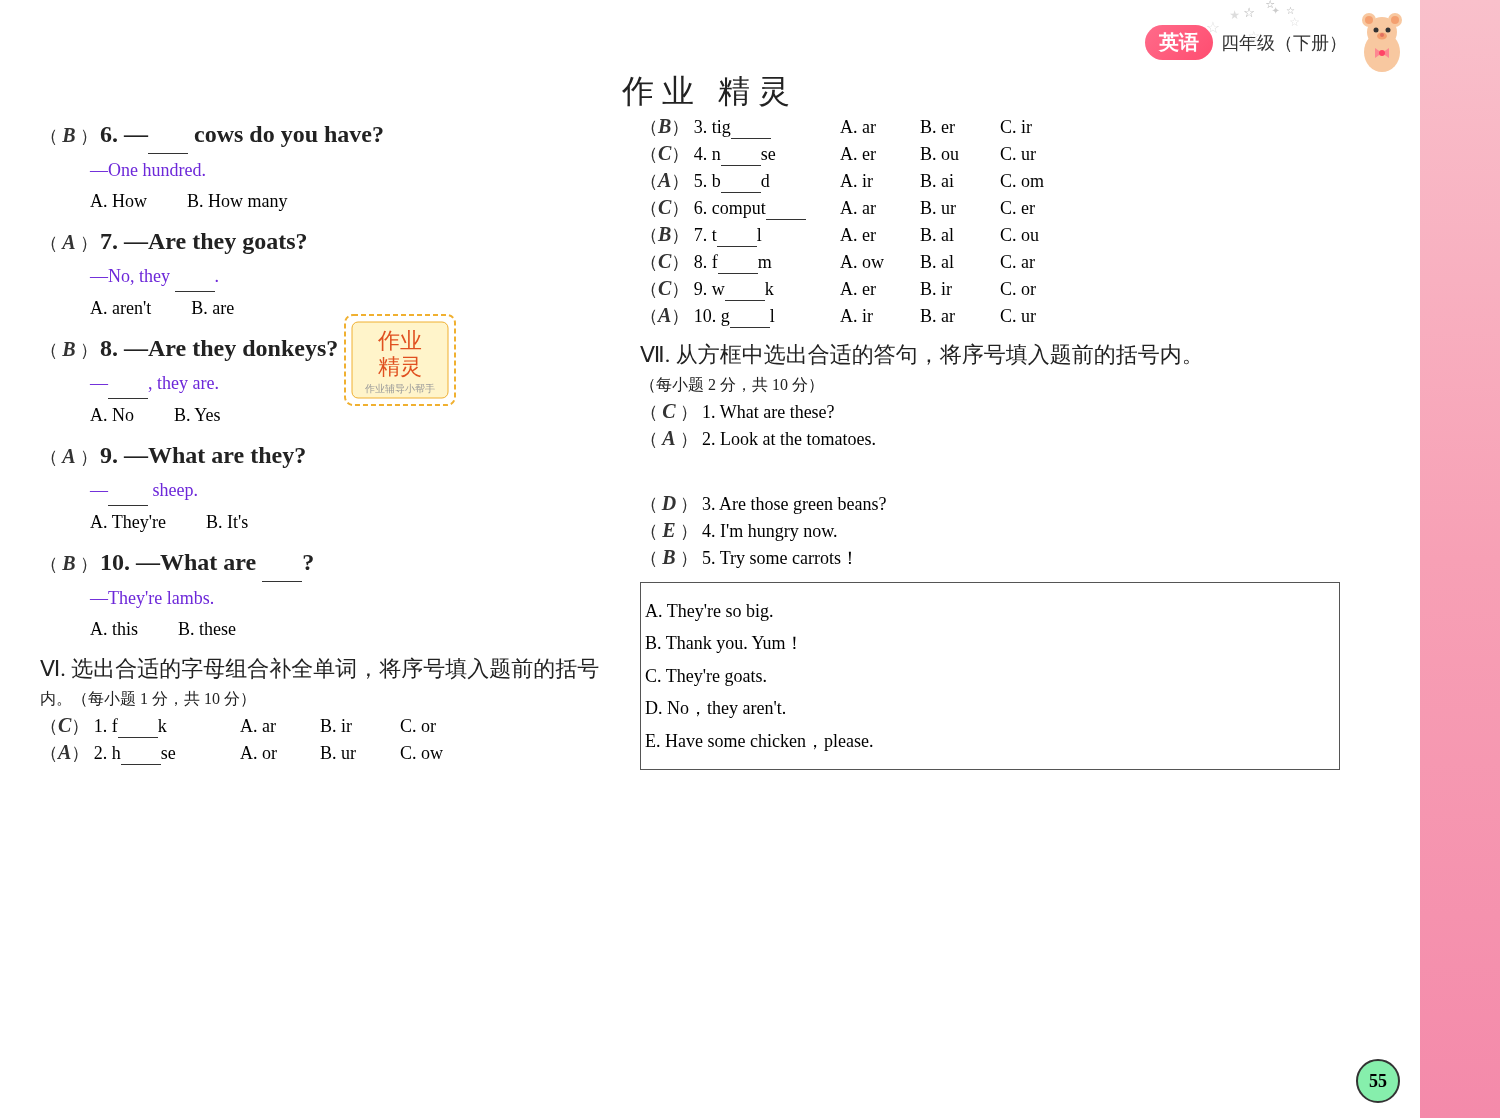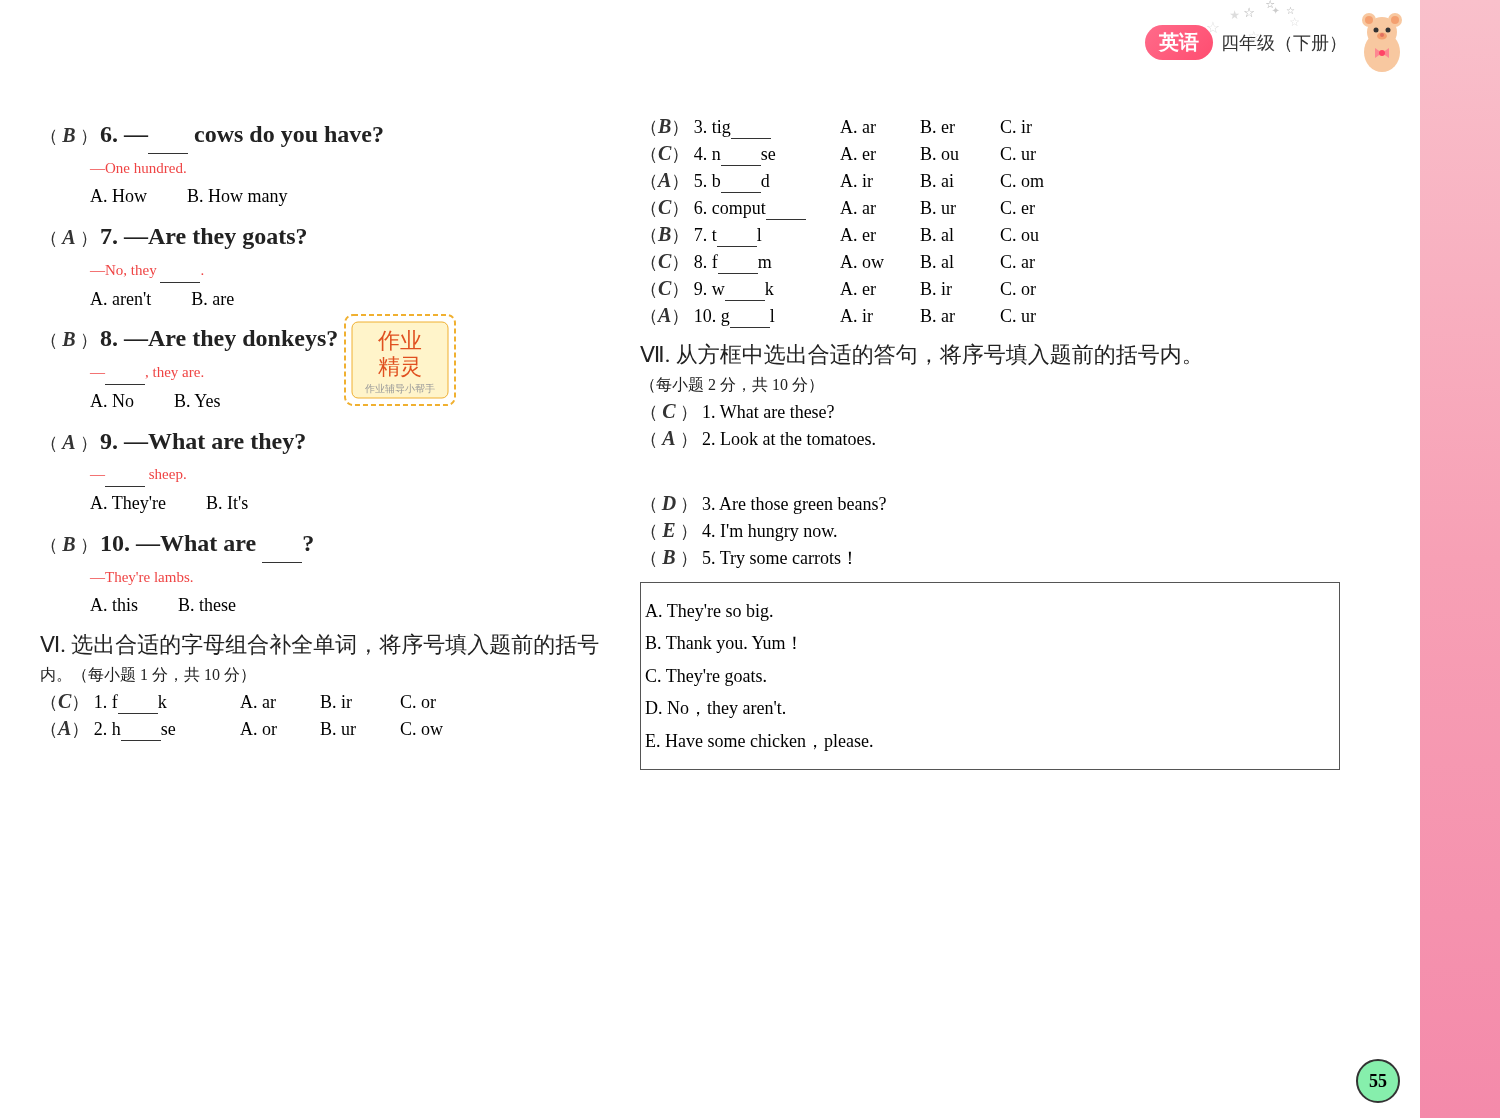--- a/index.html
+++ b/index.html
@@ -263,6 +263,7 @@
     </svg>
   </div>
 
+  <div class="main-title">作业 精灵</div>
 
   <div class="stamp">
     <svg width="120" height="100" viewBox="0 0 120 100">

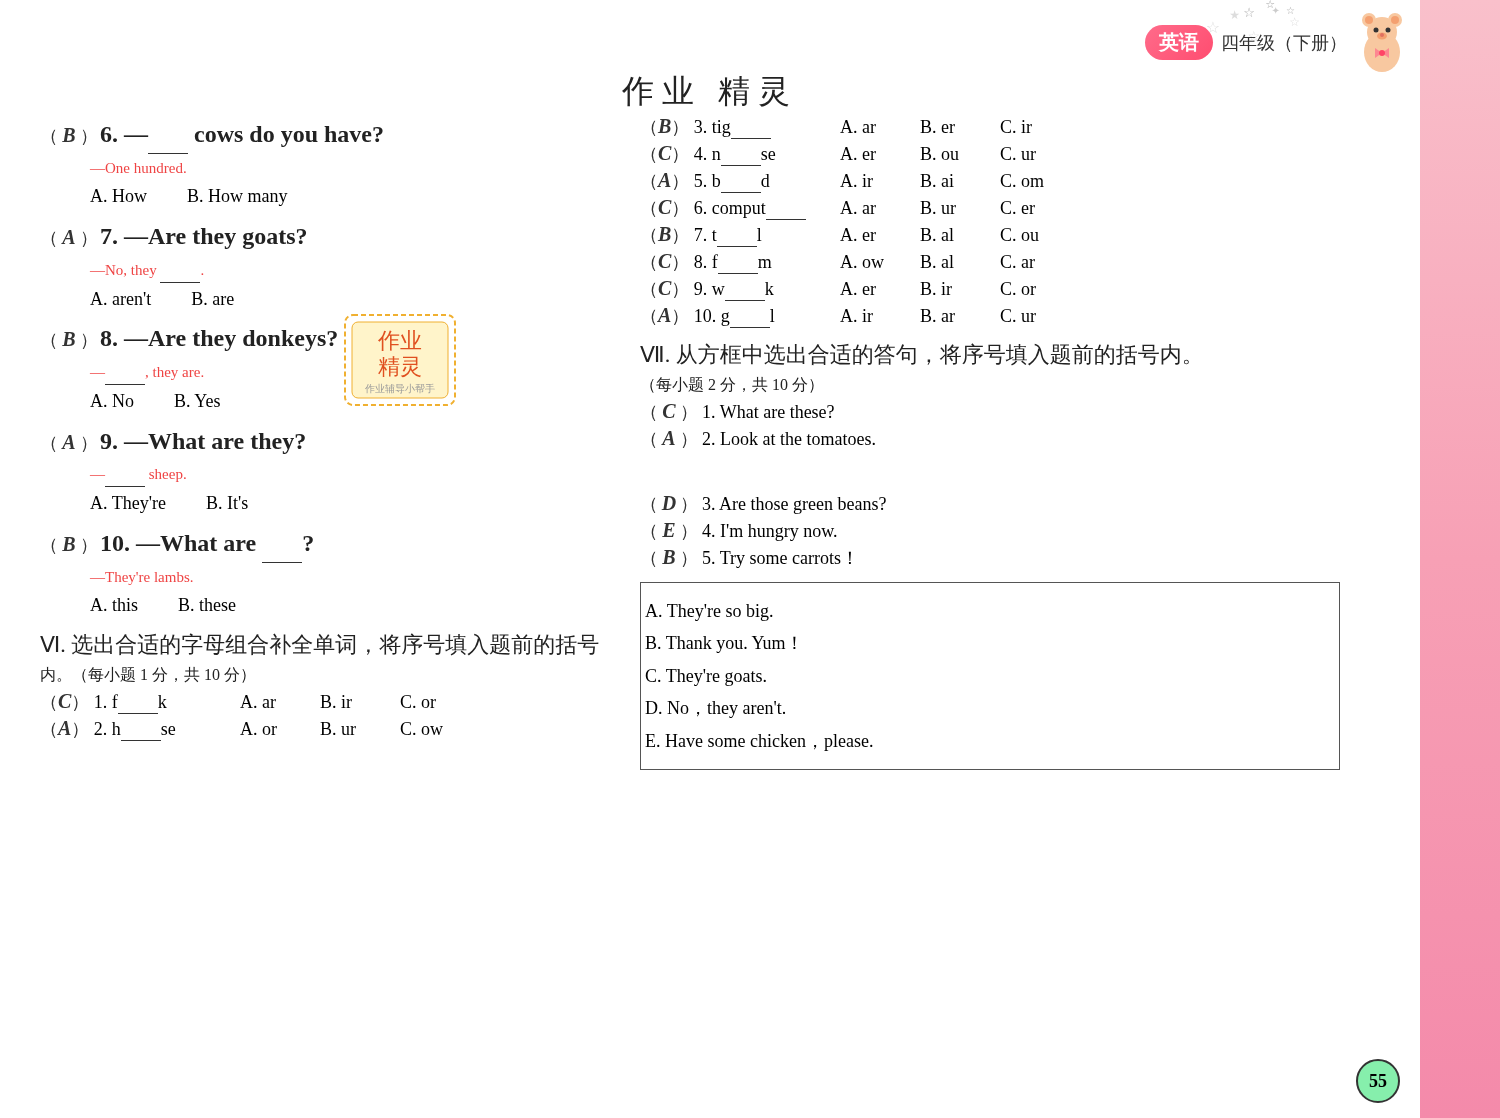--- a/index.html
+++ b/index.html
@@ -129,8 +129,8 @@
     }
     .sub-line {
       margin-left: 50px;
-      font-size: 15px;
-      color: #ef4444;
+      font-size: 18px;
+      color: #6d28d9;
       margin-top: 1px;
     }
     .section-header {

